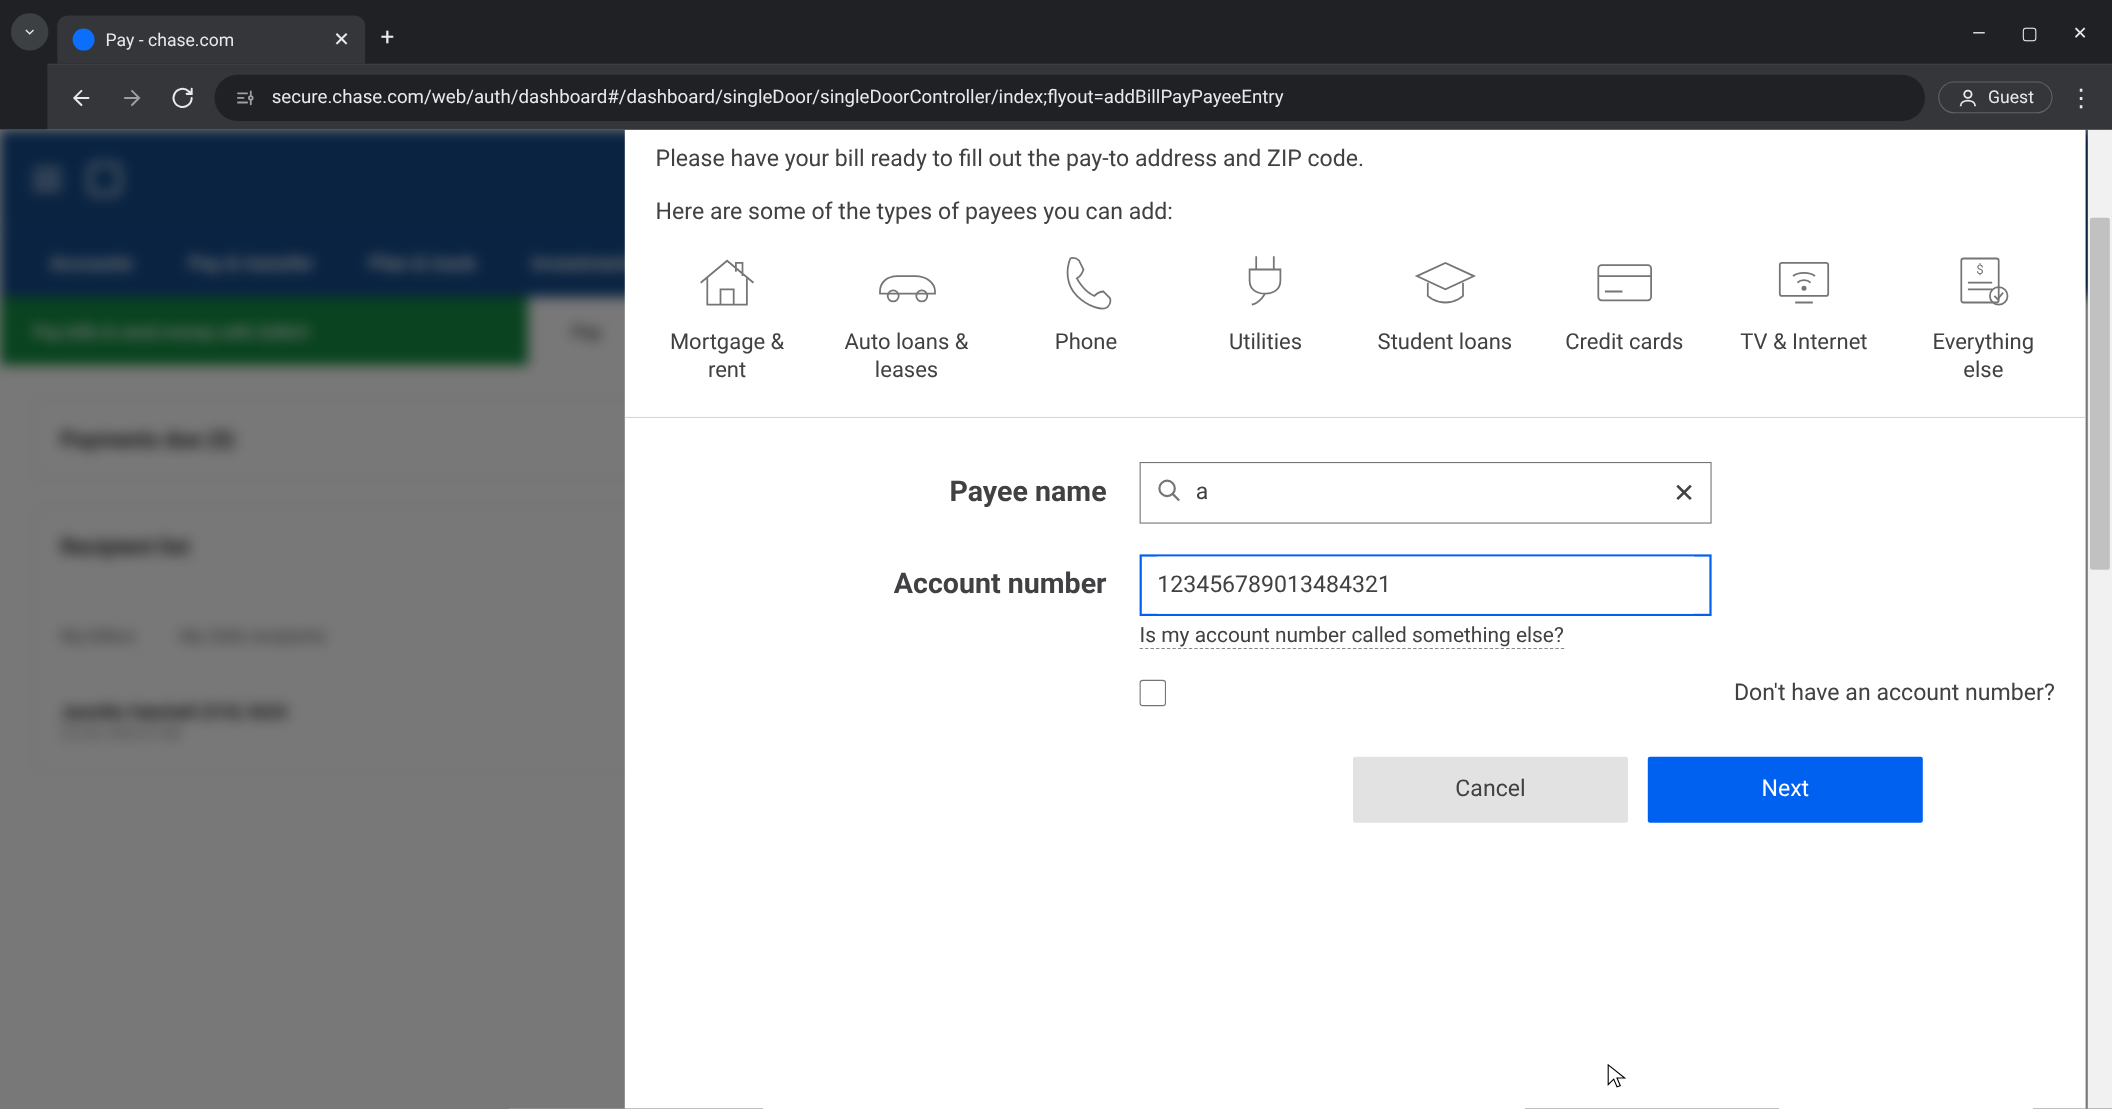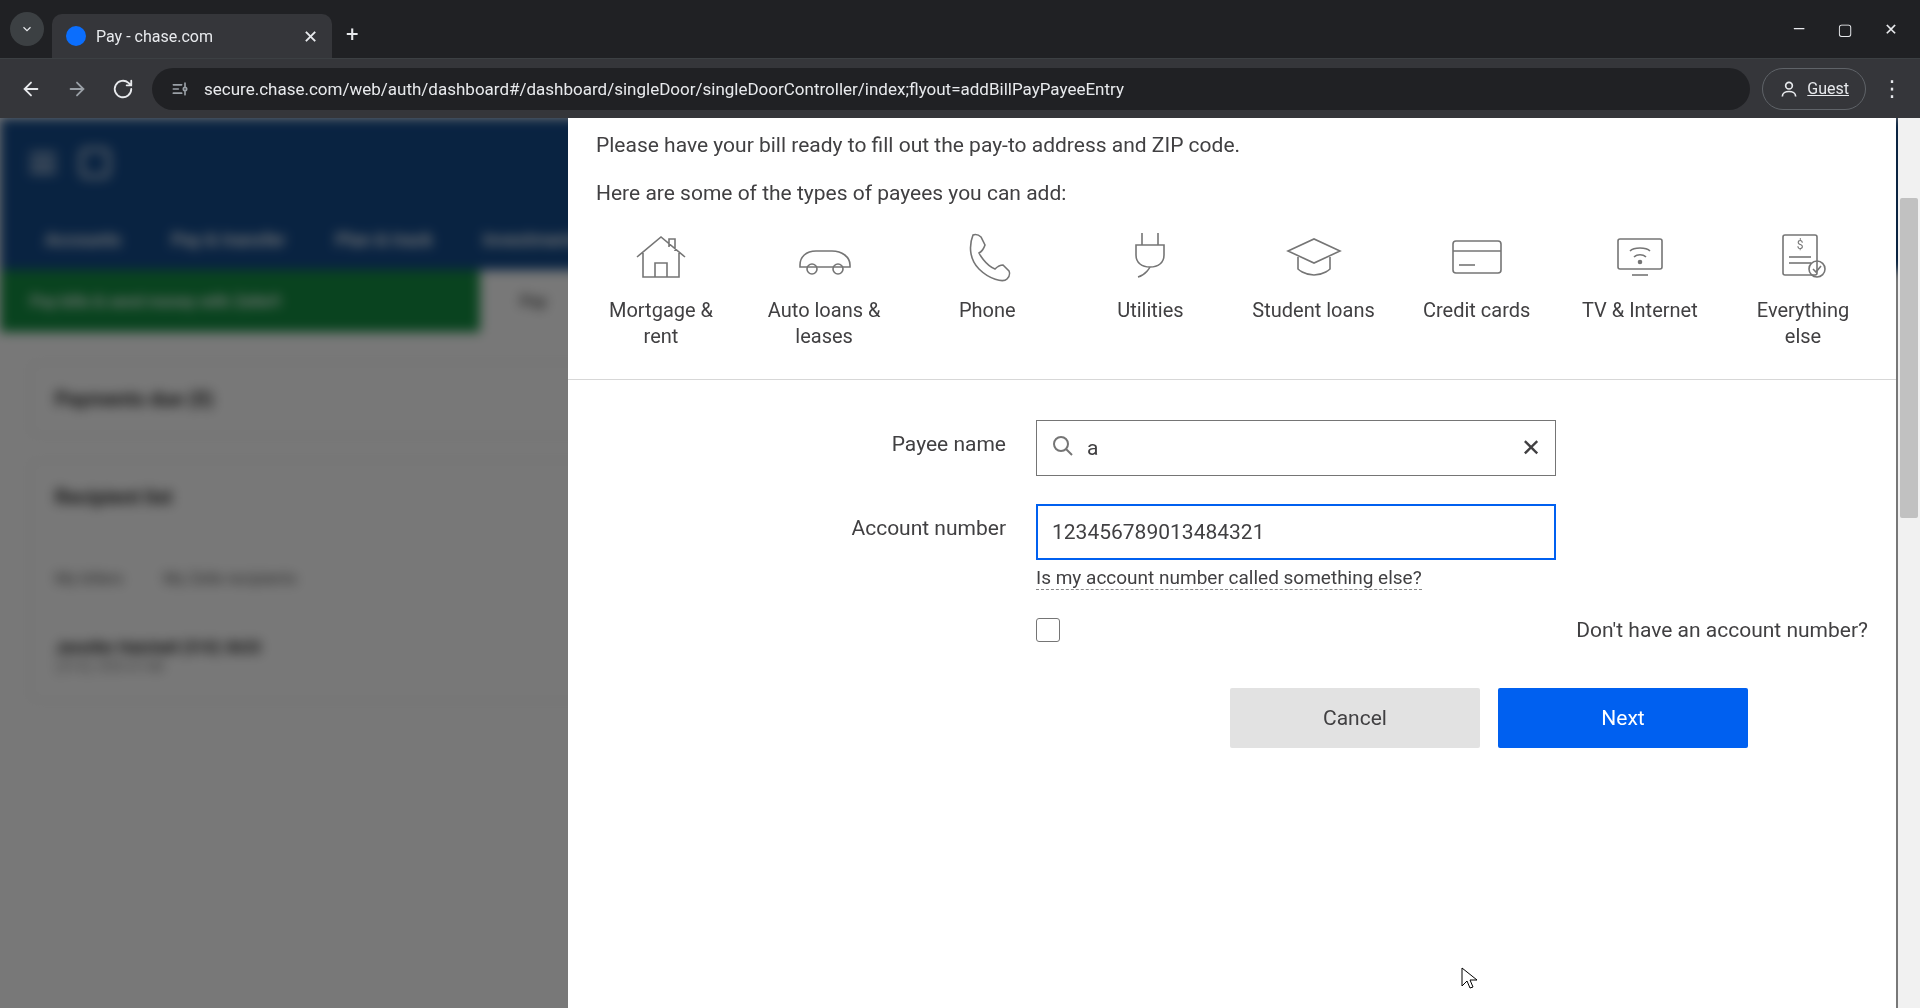--- a/index.html
+++ b/index.html
@@ -16,7 +16,7 @@
   .window-controls { margin-left:auto; display:flex; gap:28px; color:#e8eaed; font-size:16px; margin-right:10px; }
   .window-controls span { width:18px; text-align:center; }
 
-  .toolbar { height: 60px; background: #35363a; display:flex; align-items:center; padding: 0 14px; gap:12px; border-top:1px solid #3c4043;}
+  .toolbar { height: 60px; background: #35363a; display:flex; align-items:center; padding: 0 14px; gap:12px; border-top:1px solid #3c4043;margin-left:43px;}
   .nav-btn { width:34px; height:34px; display:flex; align-items:center; justify-content:center; color:#9aa0a6; font-size:22px; }
   .nav-btn.enabled { color:#e8eaed; }
   .addr { flex:1; height:42px; background:#202124; border-radius:21px; display:flex; align-items:center; padding:0 16px; color:#e8eaed; gap:12px; }

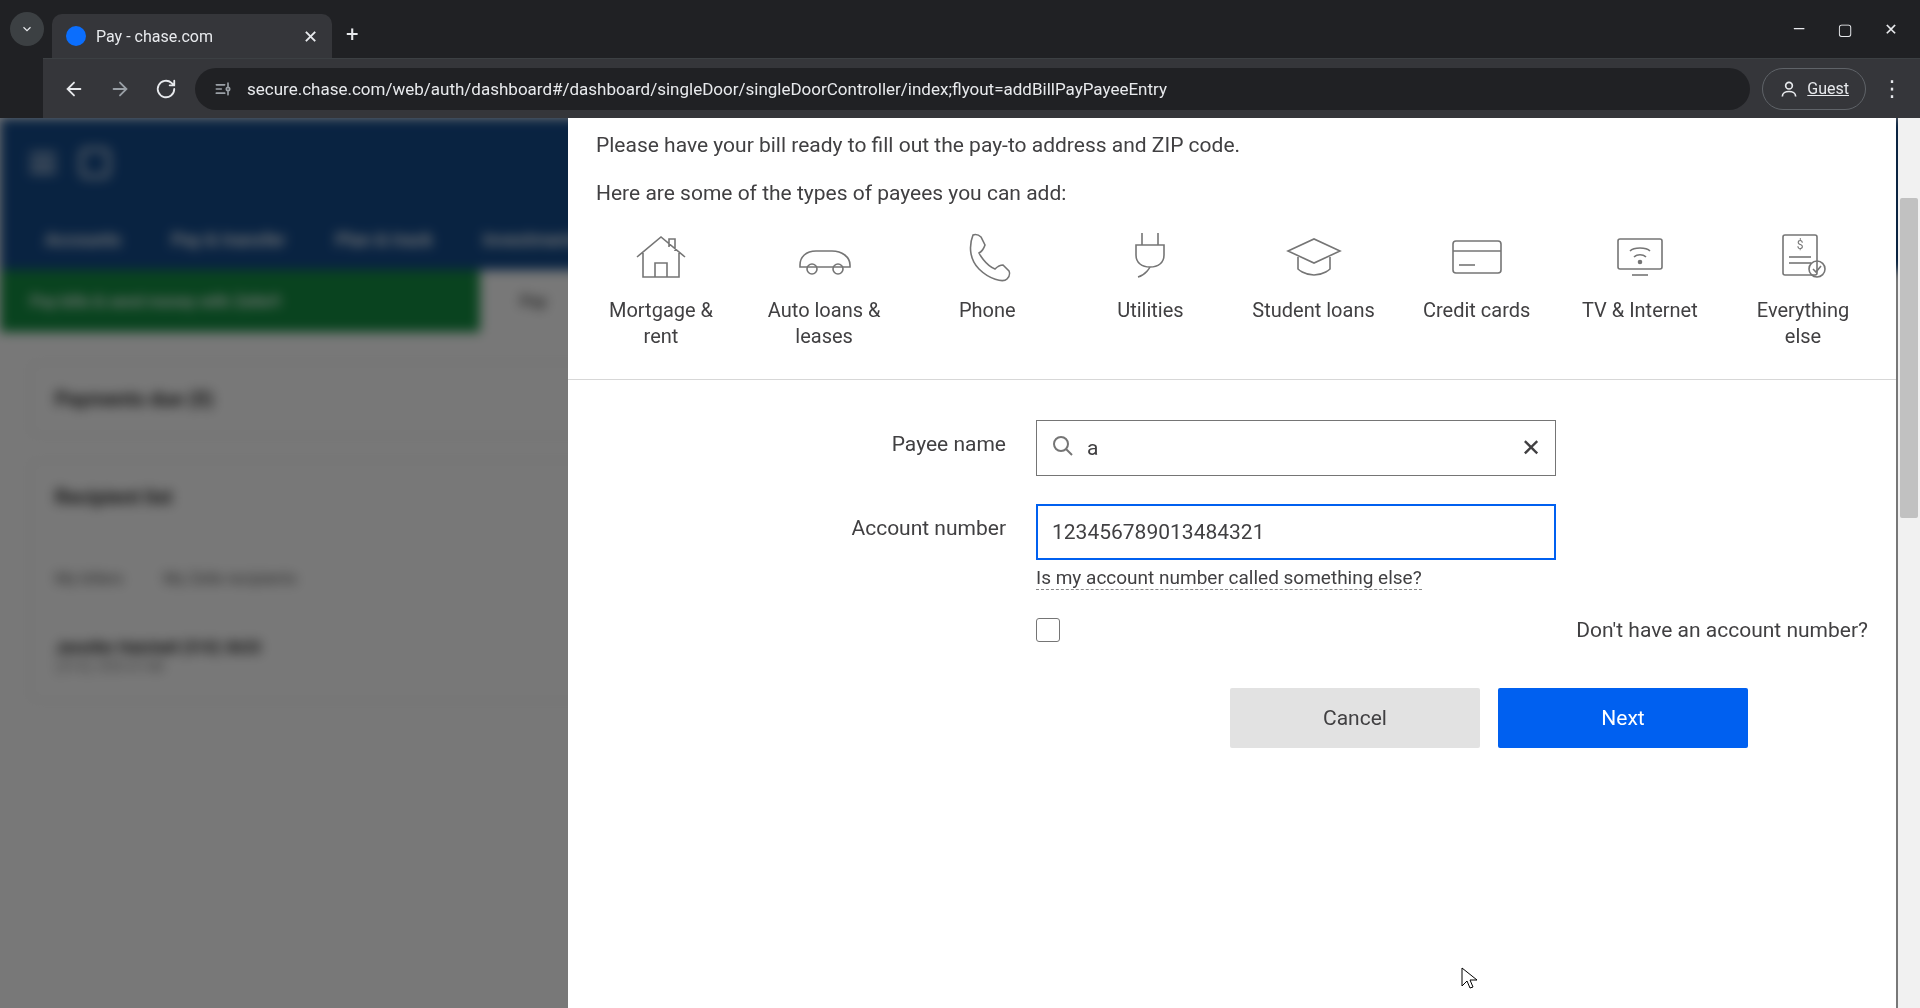--- a/index.html
+++ b/index.html
@@ -22,7 +22,7 @@
   .addr { flex:1; height:42px; background:#202124; border-radius:21px; display:flex; align-items:center; padding:0 16px; color:#e8eaed; gap:12px; }
   .site-icon { width:24px; height:24px; display:flex; align-items:center; justify-content:center; color:#9aa0a6; font-size:16px;}
   .addr-text { color:#e8eaed; font-size:17px; }
-  .guest-pill { height:42px; border:1px solid #5f6368; border-radius:21px; display:flex; align-items:center; gap:8px; padding:0 16px; color:#e8eaed;text-decoration:underline; }
+  .guest-pill { height:29px; border:1px solid #5f6368; border-radius:21px; display:flex; align-items:center; gap:8px; padding:0 16px; color:#e8eaed; }
   .kebab { color:#e8eaed; font-size:22px; width:28px; text-align:center; }
 
   

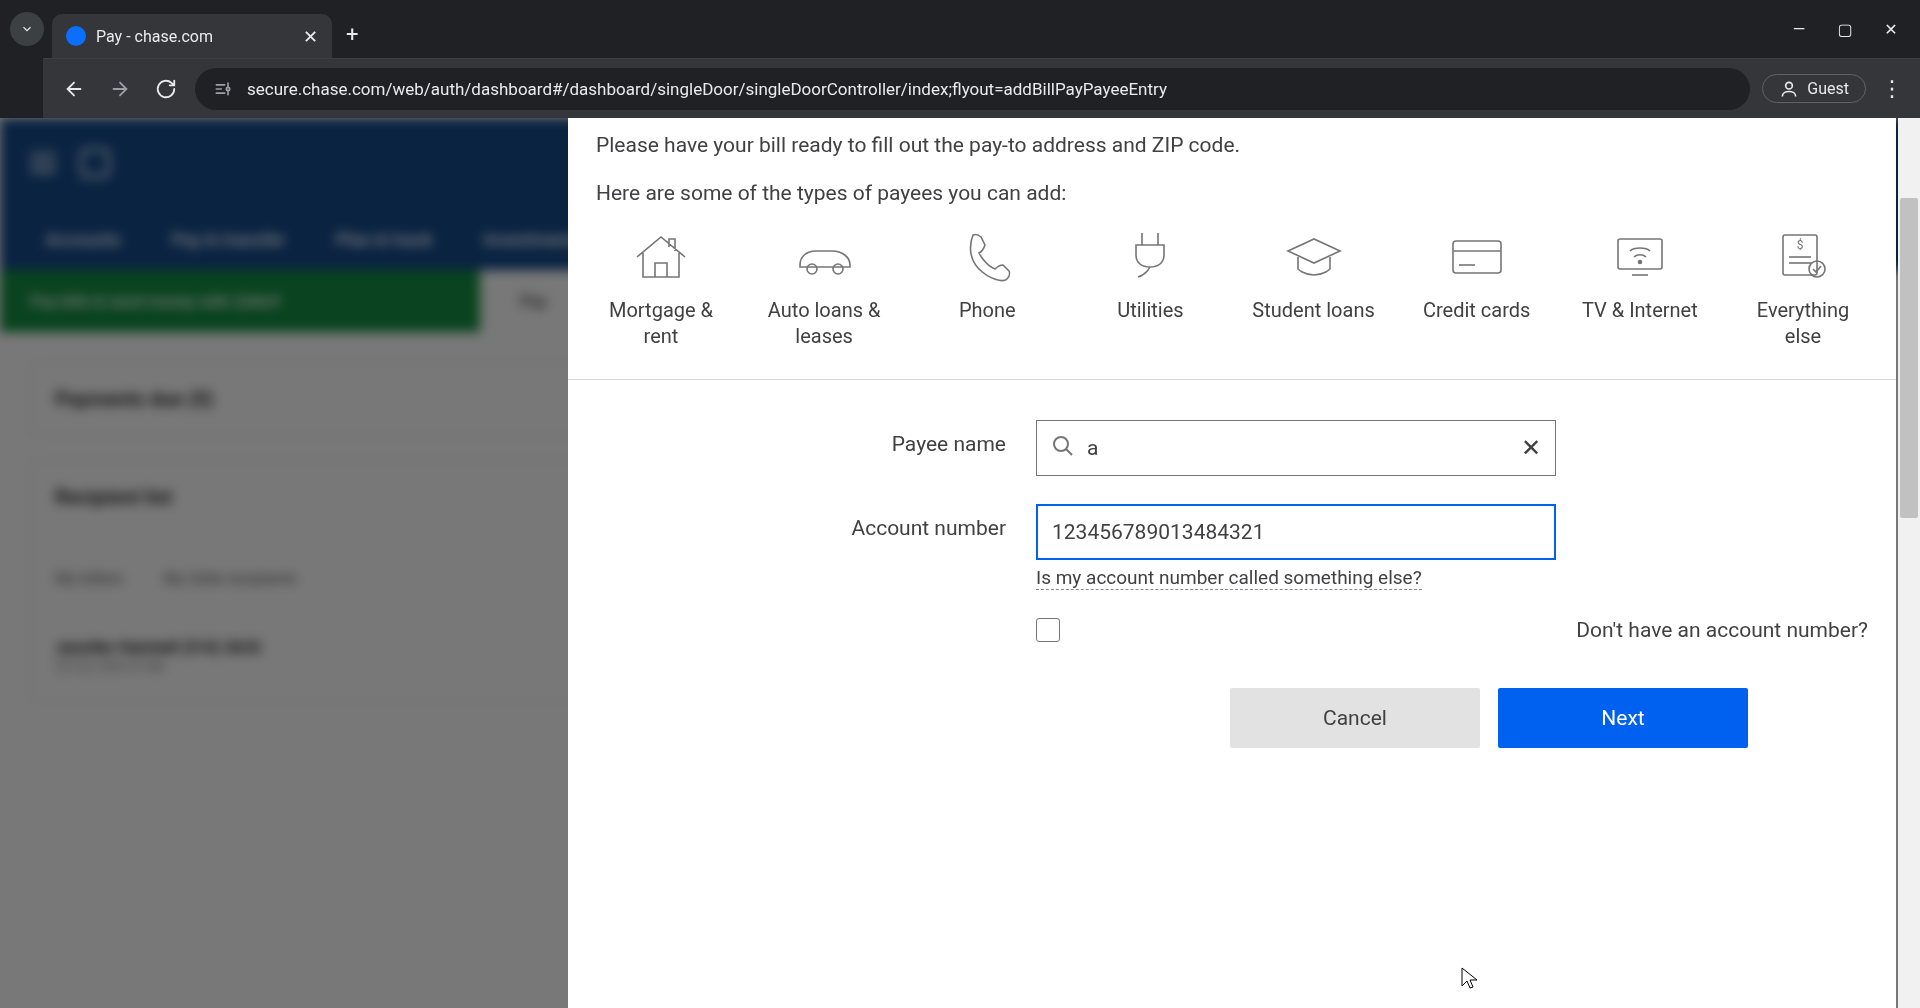--- a/index.html
+++ b/index.html
@@ -61,7 +61,7 @@
 
   .form { margin-top: 40px; }
   .form-row { display:flex; align-items:flex-start; margin-bottom: 28px; }
-  .form-label { width: 440px; text-align:right; padding-right: 30px; color:#414042; font-size:21px; padding-top:12px;}
+  .form-label { width: 440px; text-align:right; padding-right: 30px; color:#414042; font-size:26px; padding-top:12px;font-weight:bold;}
   .form-field { width: 520px; }
   .input-wrap { position:relative; border:1px solid #757575; height:56px; display:flex; align-items:center; padding:0 50px 0 50px;}
   .input-wrap .sicon { position:absolute; left:14px; color:#757575; }

